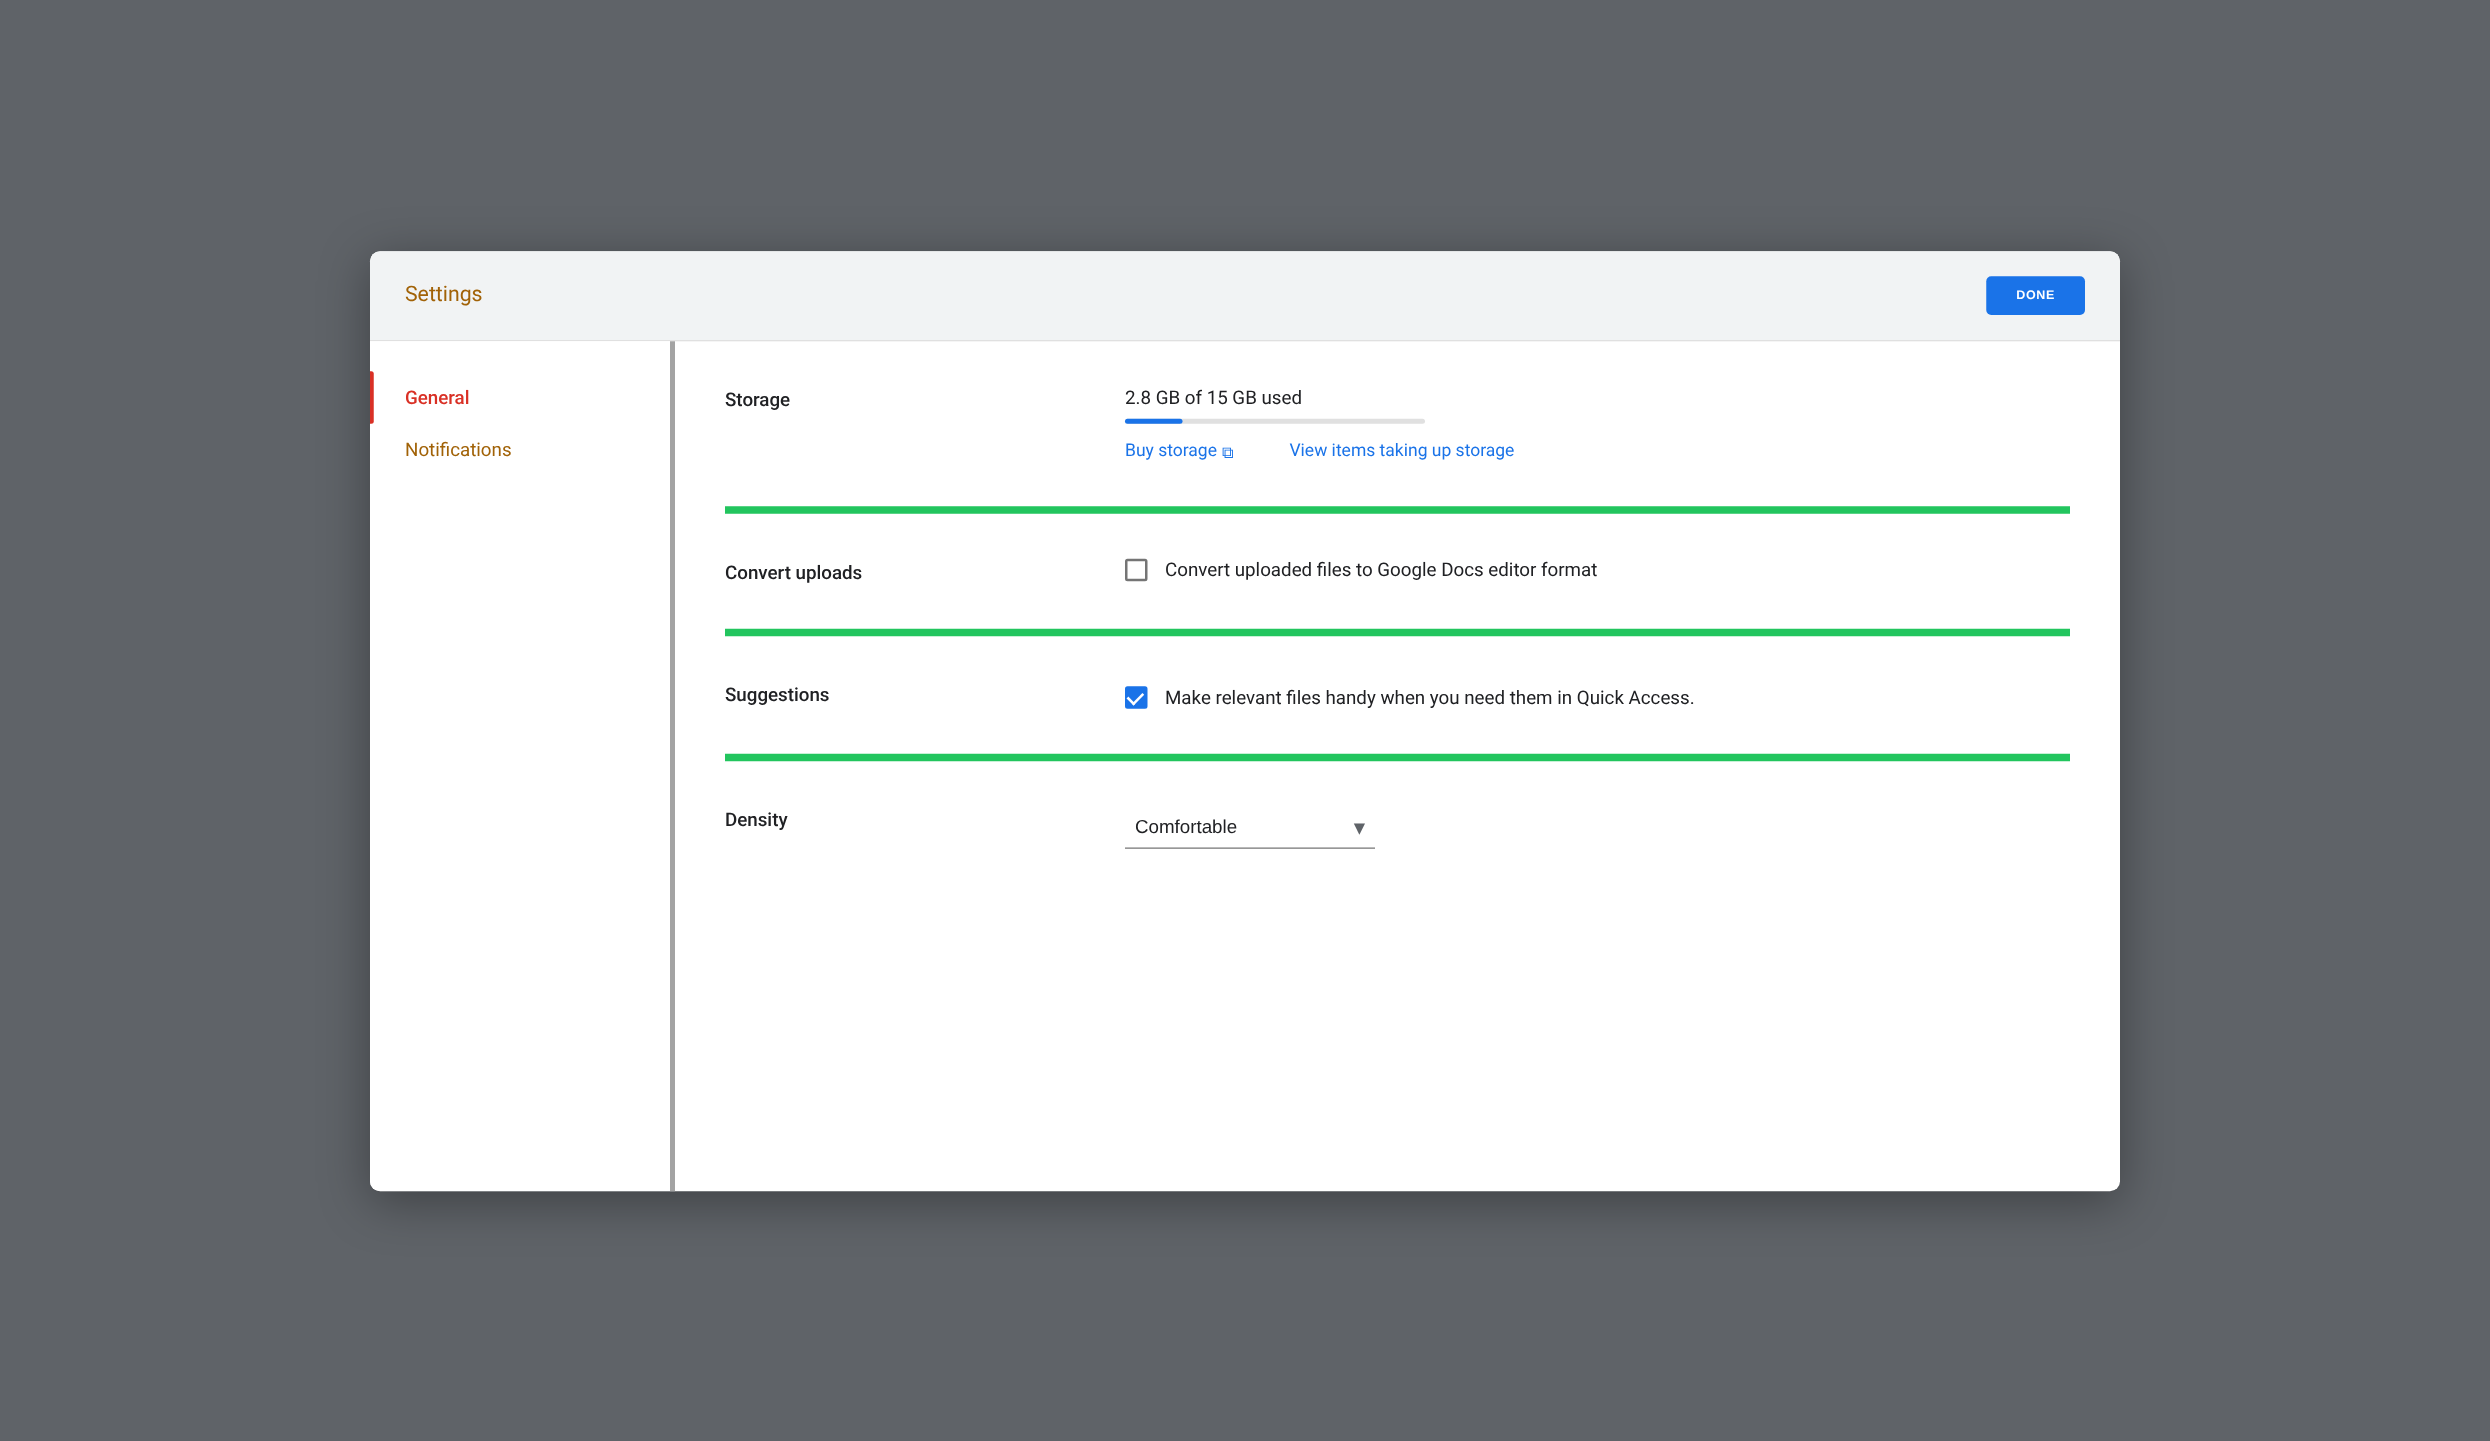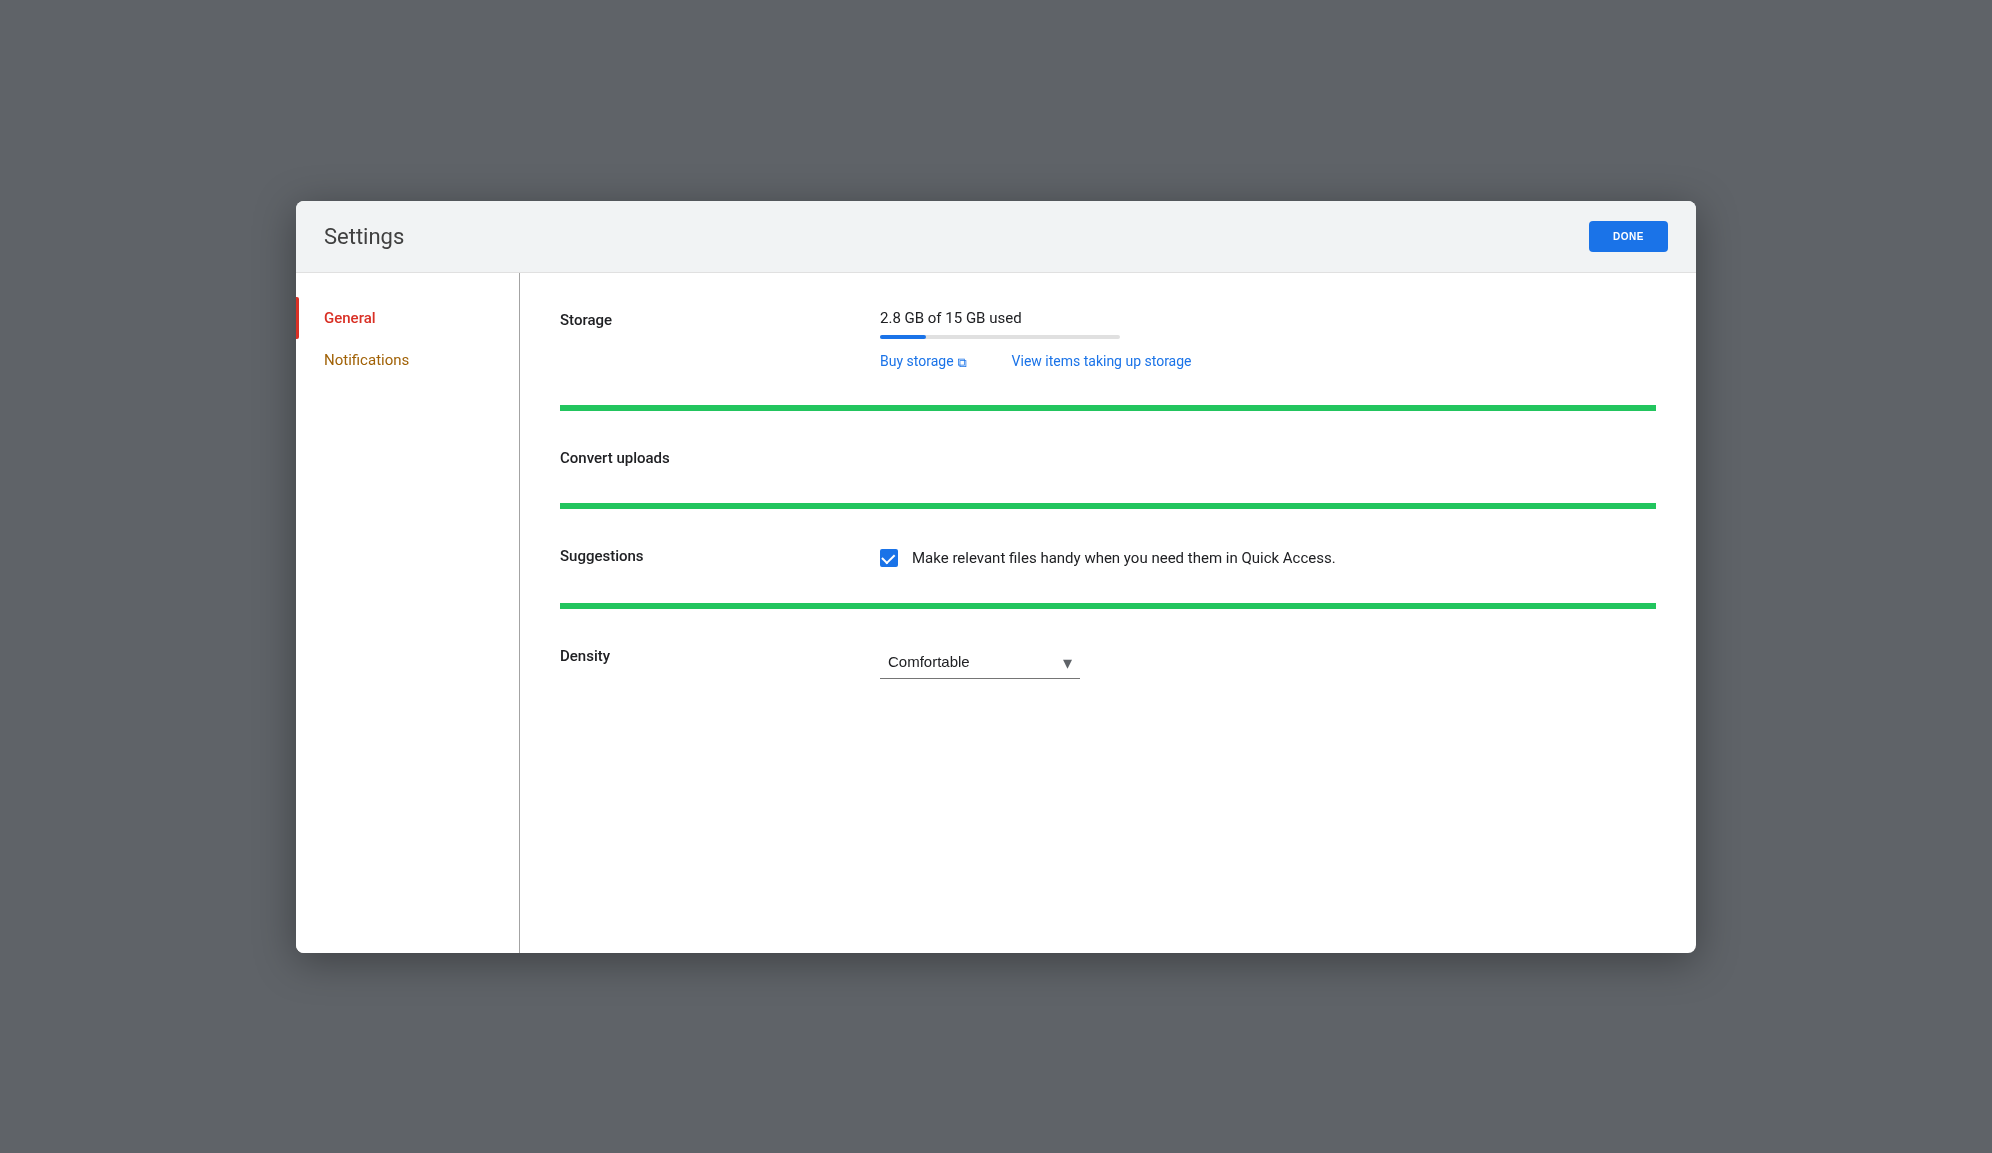--- a/index.html
+++ b/index.html
@@ -36,9 +36,9 @@
     }
 
     .dialog-title {
-      font-size: 22px;
+      font-size: 17px;
       font-weight: 400;
-      color: #404040;
+      color: #a16207;
     }
 
     .done-button {

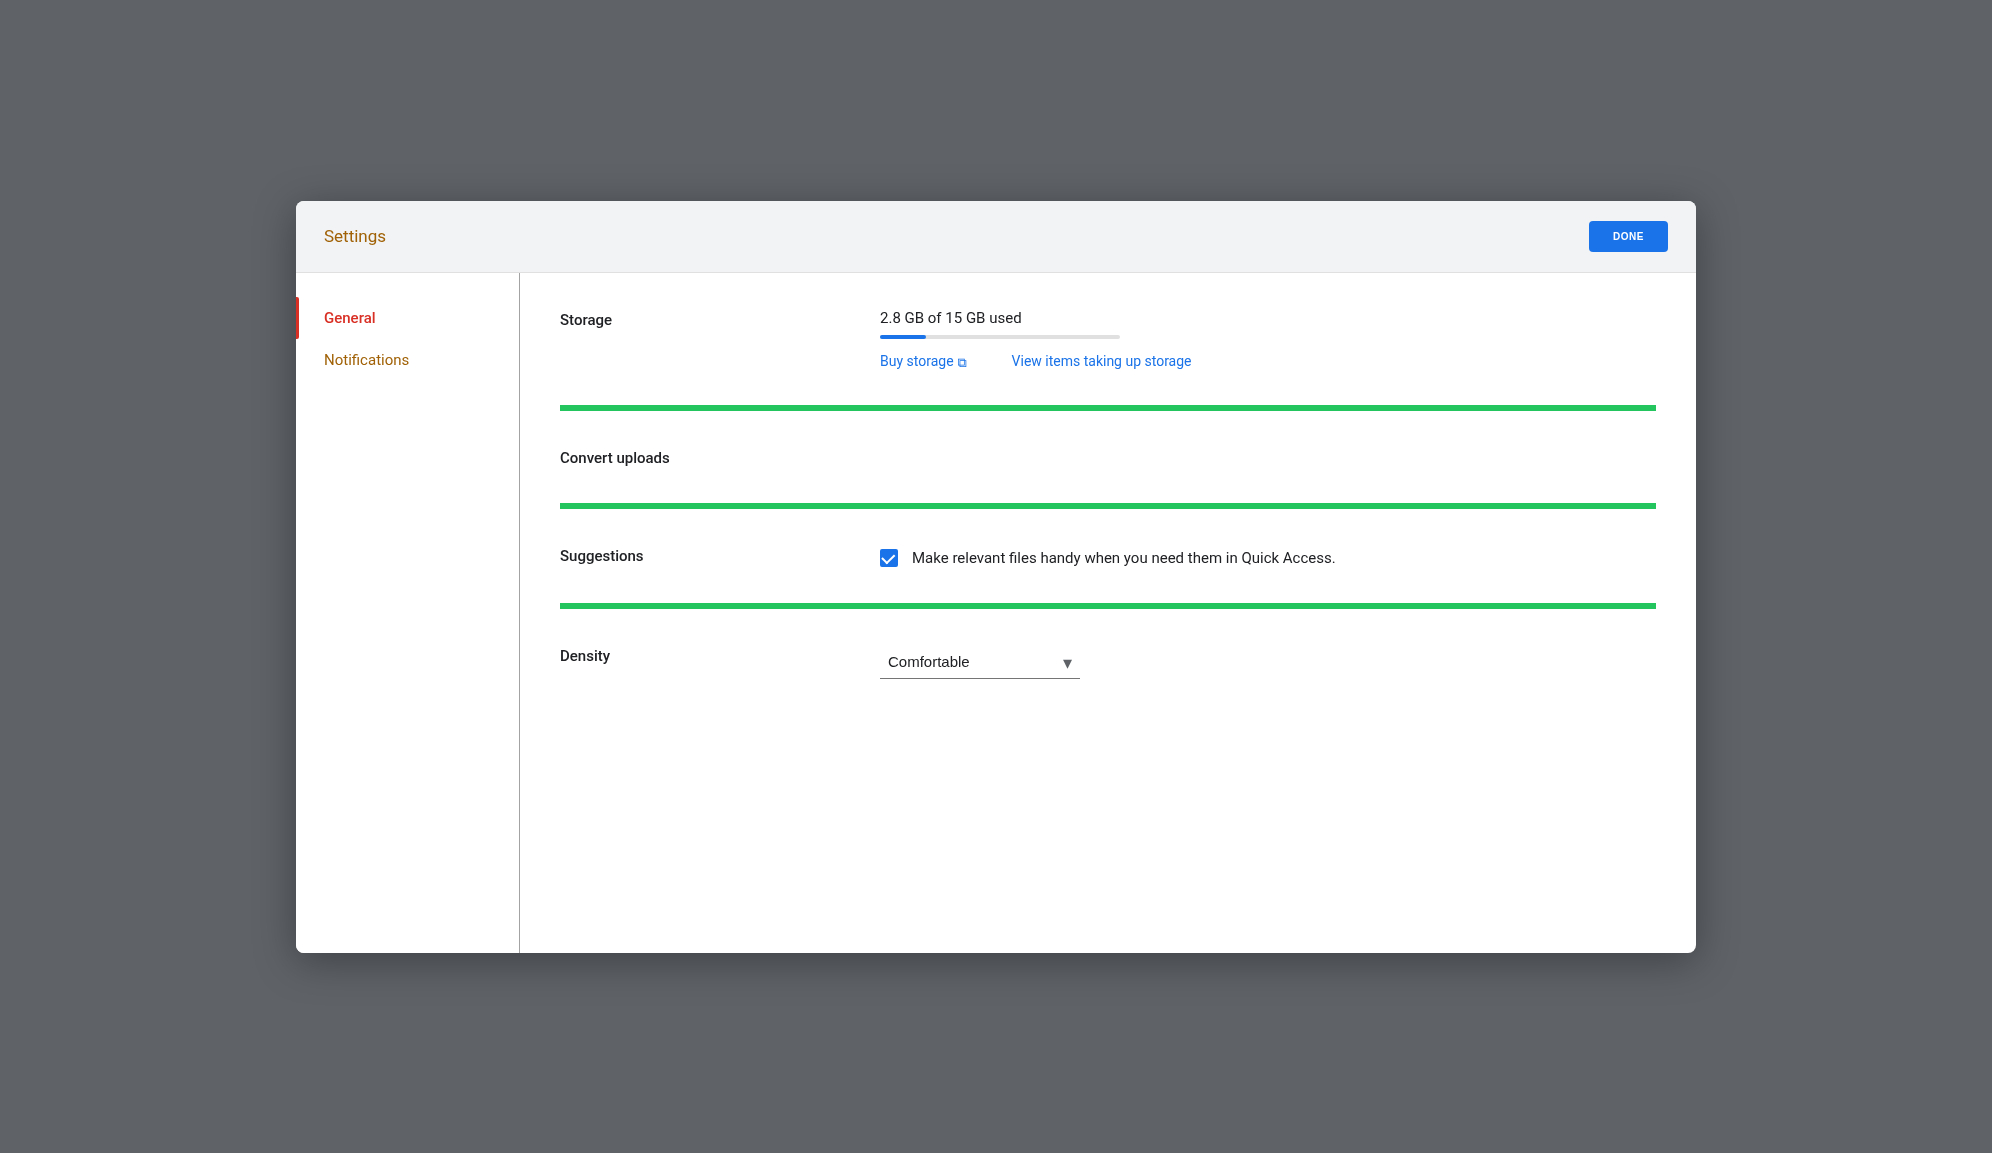--- a/index.html
+++ b/index.html
@@ -60,9 +60,9 @@
     }
 
     .sidebar {
-      width: 224px;
+      width: 244px;
       background: #fff;
-      border-right: 1px solid #a3a3a3;
+      border-right: 4px solid #a3a3a3;
       padding-top: 24px;
       flex-shrink: 0;
     }

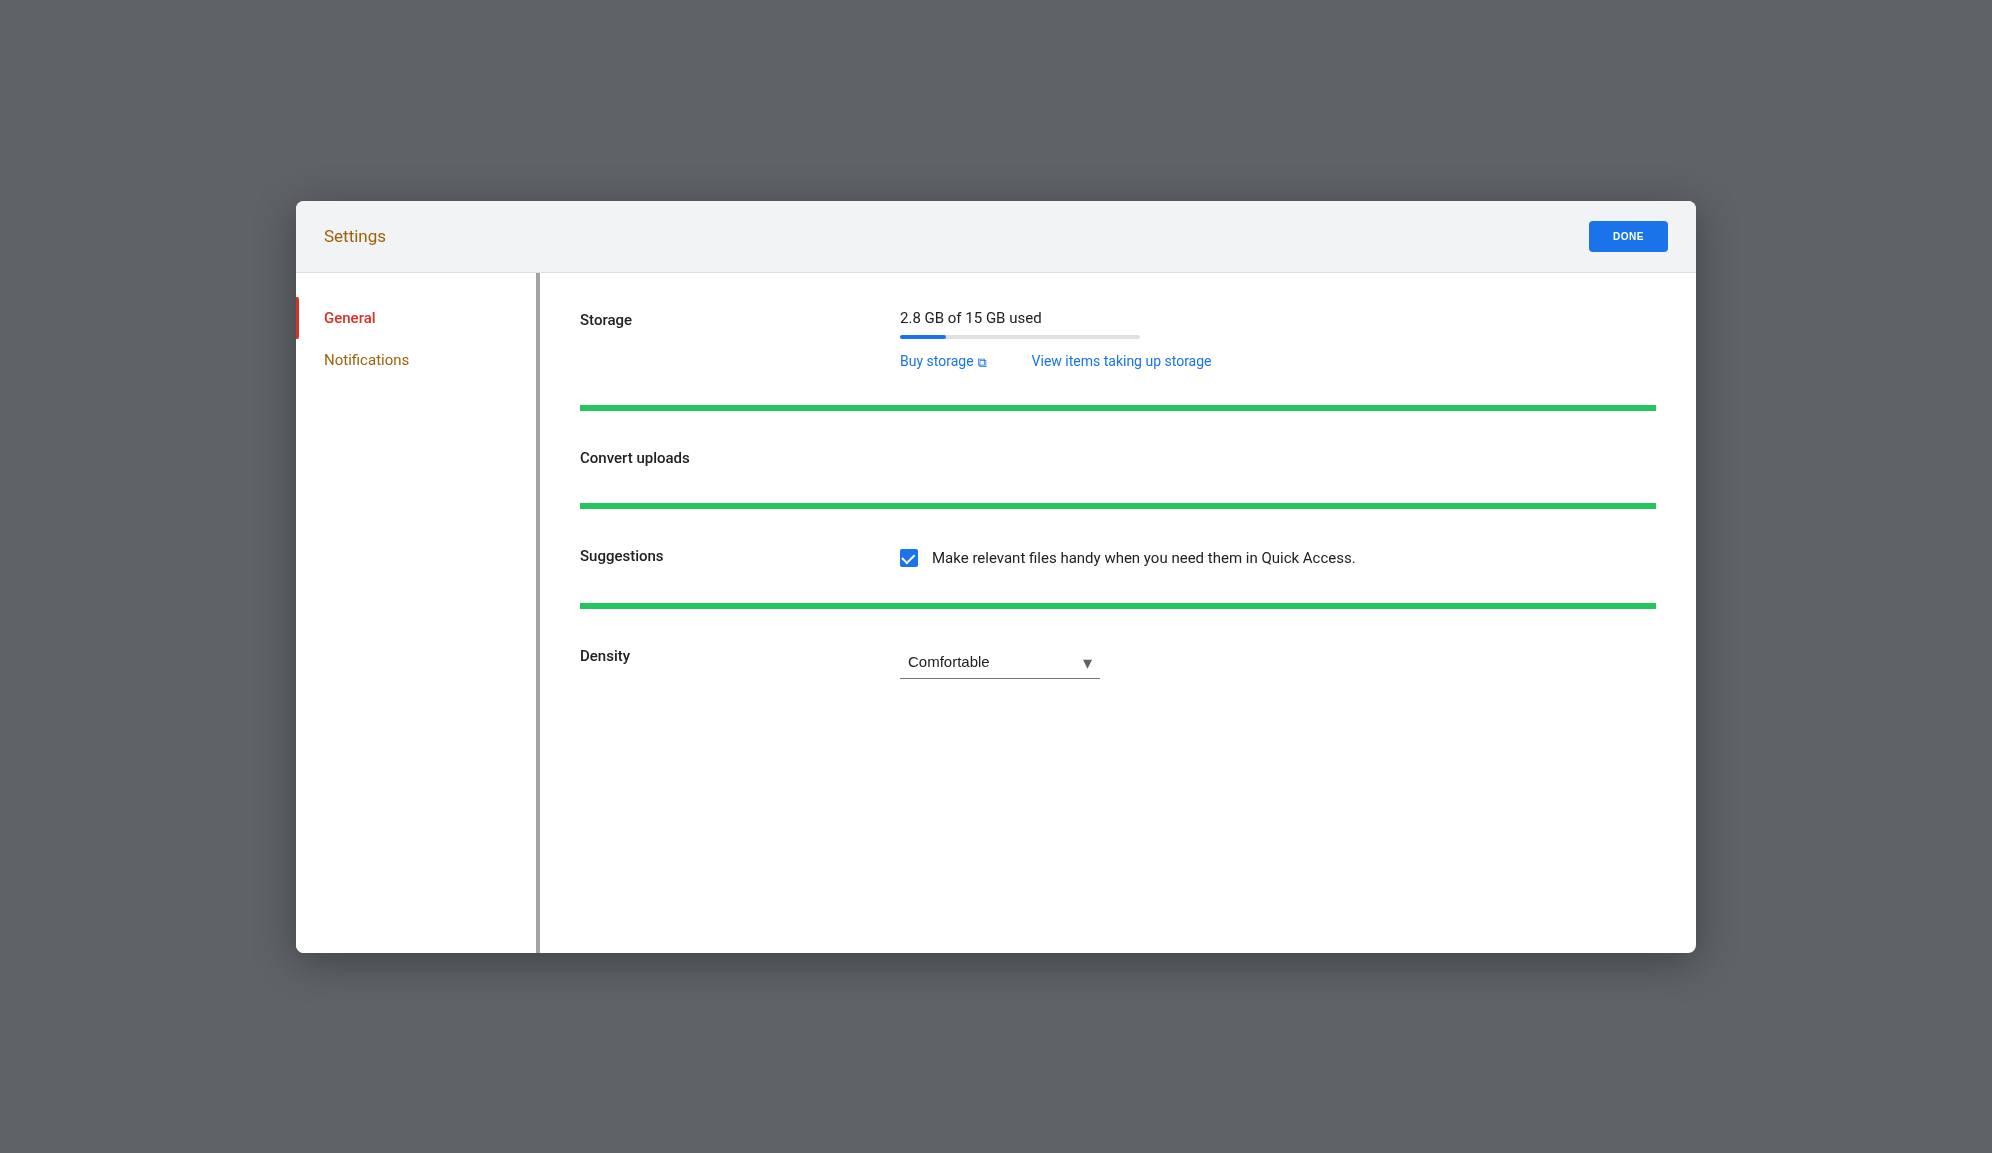--- a/index.html
+++ b/index.html
@@ -301,6 +301,12 @@
 
       <div class="settings-section">
         <div class="section-label">Convert uploads</div>
+        <div class="section-content">
+          <div class="checkbox-row">
+            <div class="checkbox-box"></div>
+            <span class="checkbox-label">Convert uploaded files to Google Docs editor format</span>
+          </div>
+        </div>
       </div>
 
 

